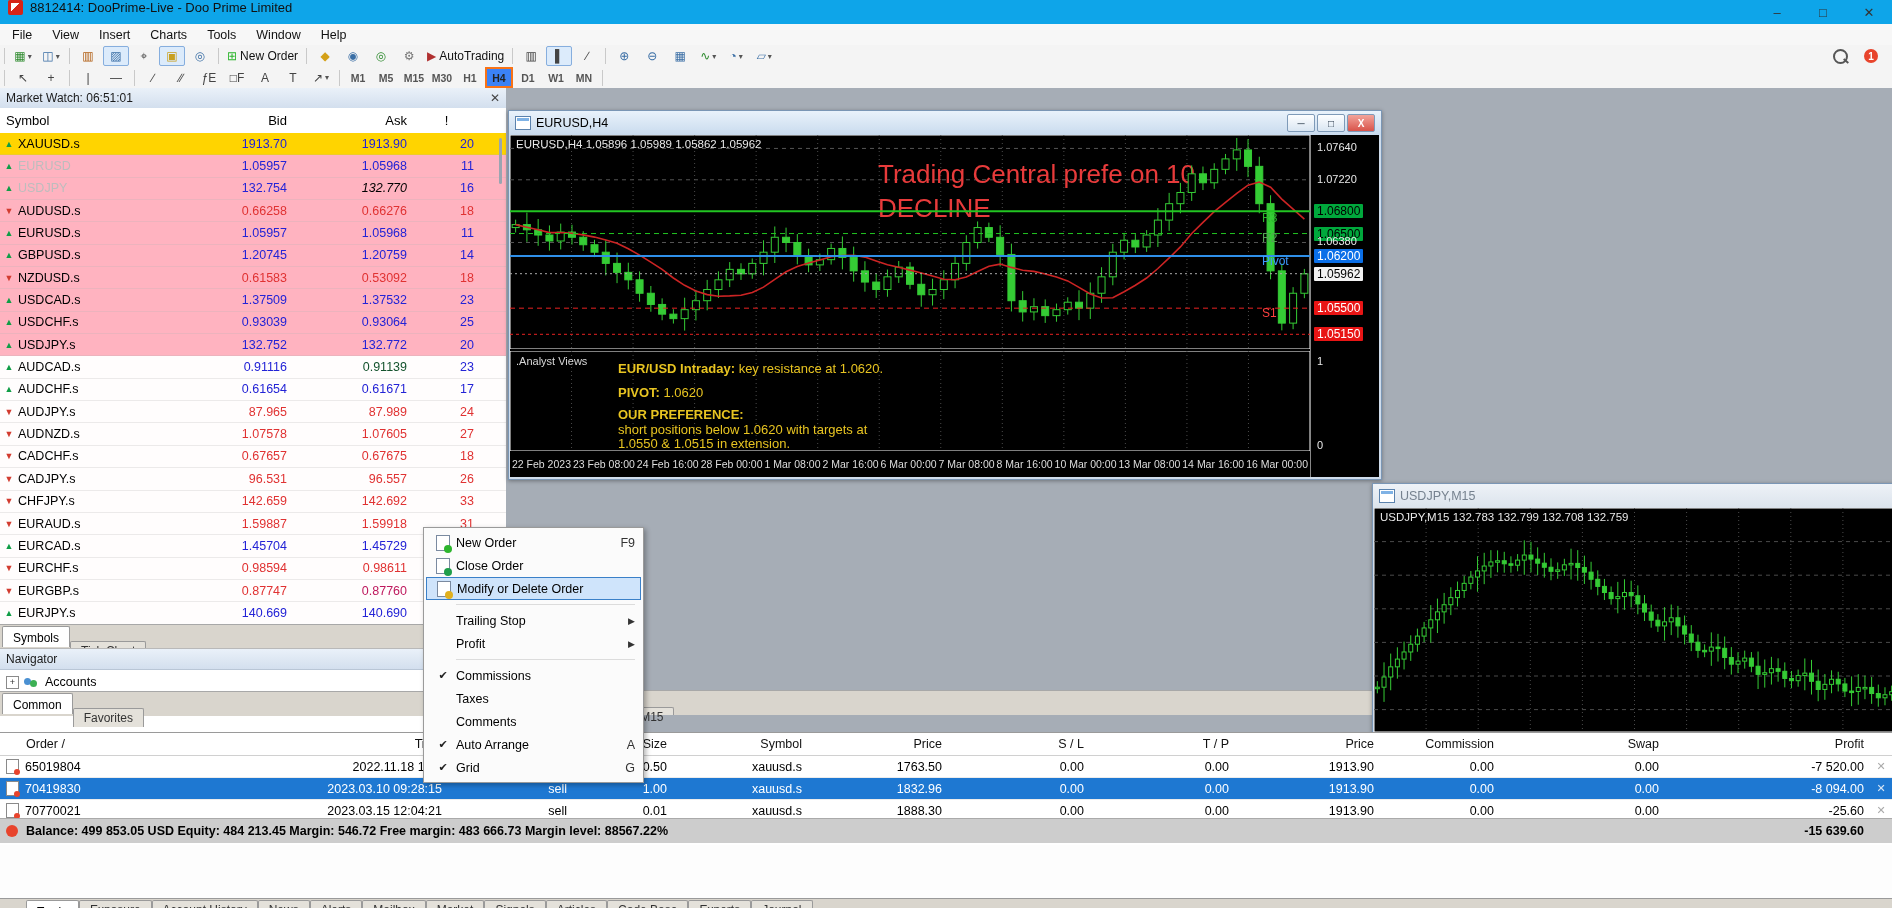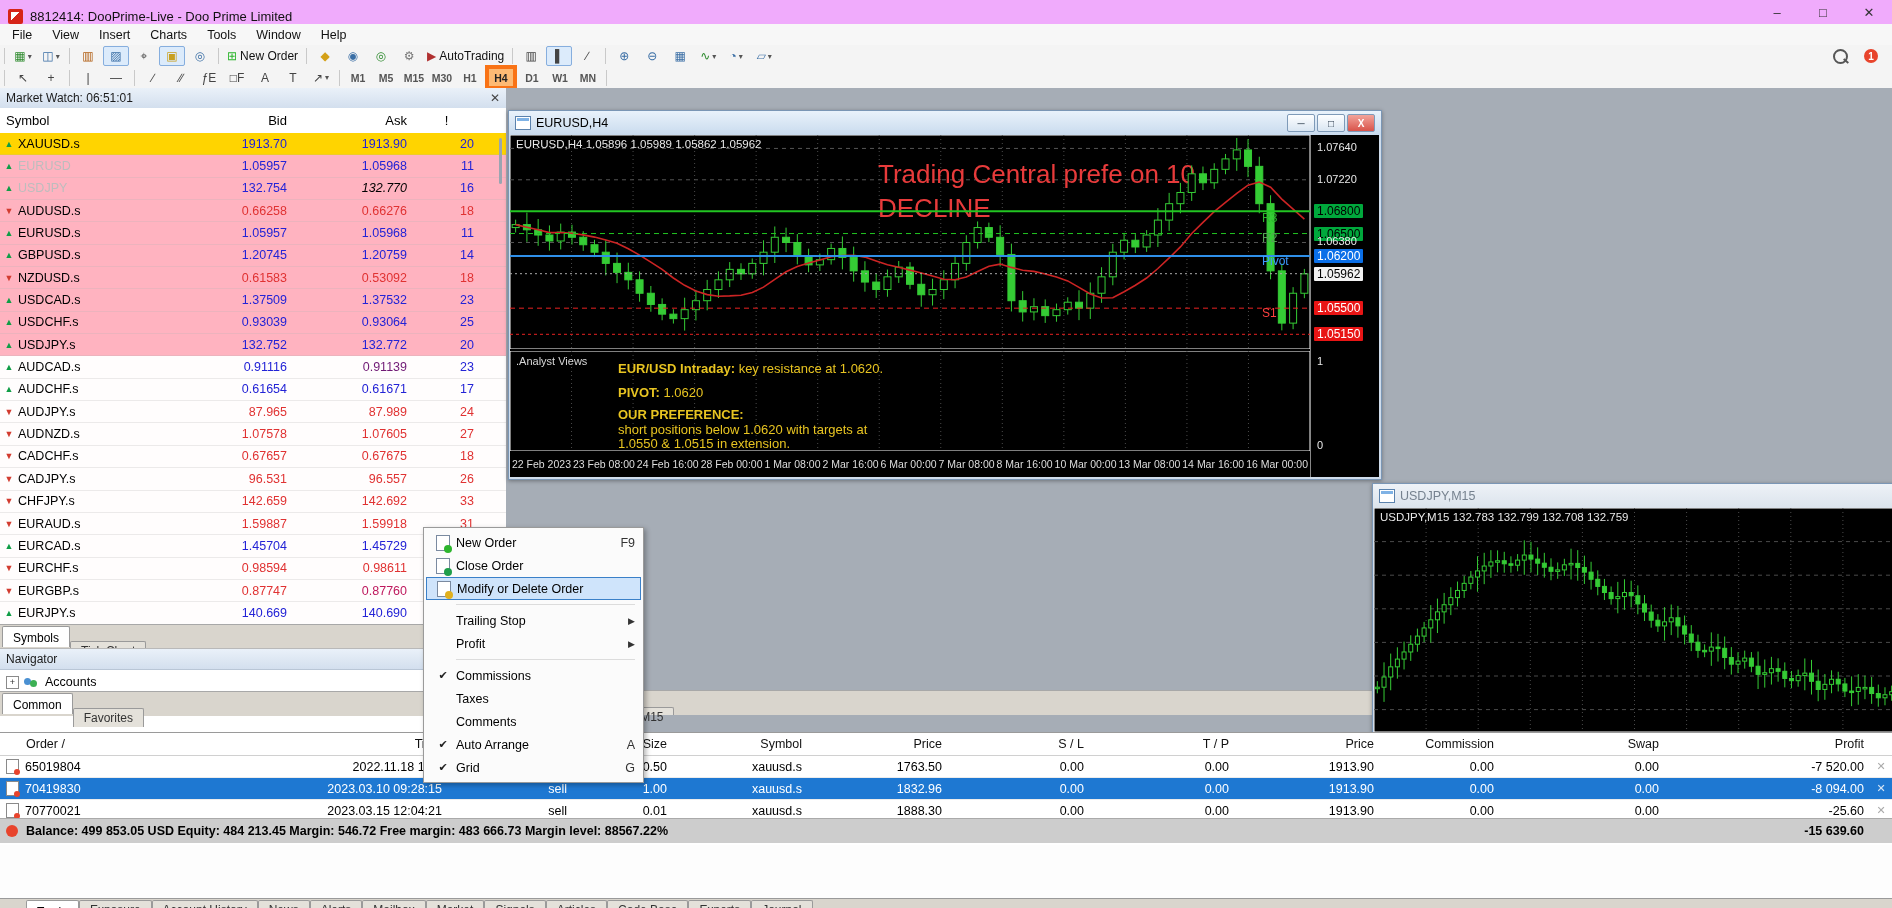--- a/index.html
+++ b/index.html
@@ -7,7 +7,7 @@
        font-family:"Liberation Sans",sans-serif;font-size:12px;color:#000;}
   .abs{position:absolute;}
   
-  #titlebar{left:0;top:0;width:1892px;height:24px;background:#f0abfc;border-bottom:5px solid #3b82f6;display:flex;align-items:flex-end;}
+  #titlebar{left:0;top:0;width:1892px;height:24px;background:#0ea5e9;border-bottom:5px solid #3b82f6;display:flex;align-items:flex-start;}
   #app-icon{width:15px;height:15px;margin:0 7px 0 8px;background:#d62418;border-radius:2px;position:relative;}
   #app-icon:before{content:"";position:absolute;left:3px;top:3px;width:9px;height:9px;background:linear-gradient(135deg,#fff 45%,transparent 46%);}
   #title-text{font-size:13px;color:#111;}

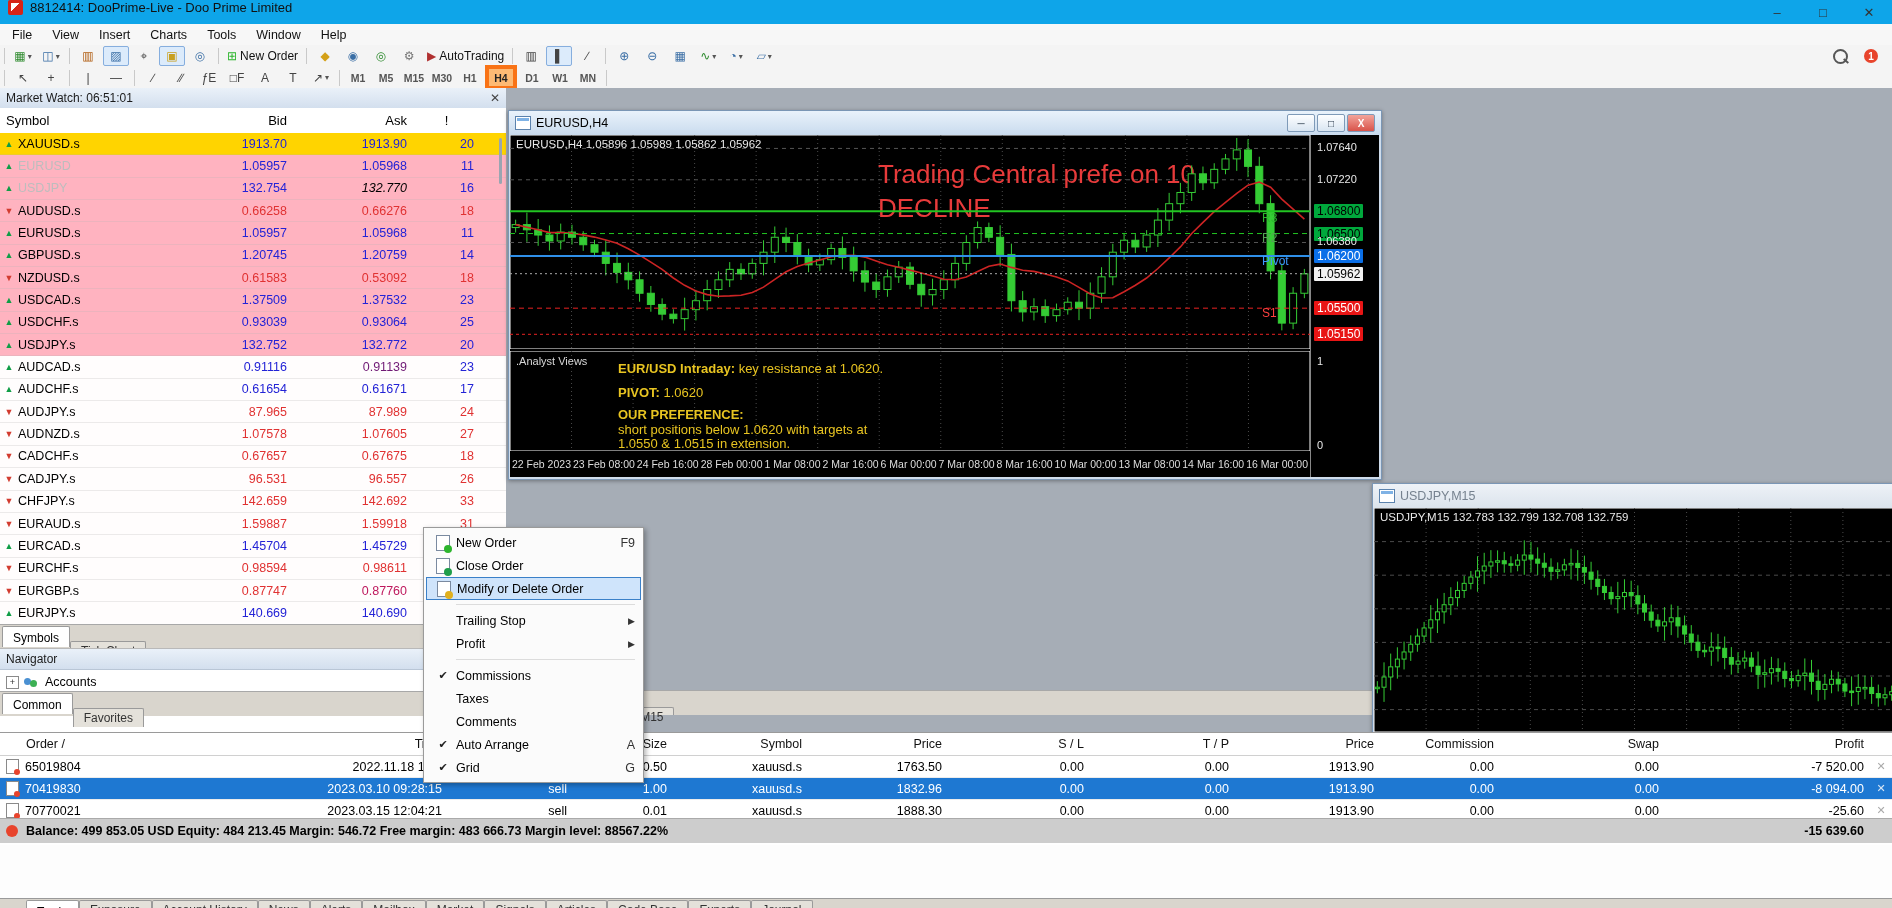--- a/index.html
+++ b/index.html
@@ -26,7 +26,7 @@
   .dd{font-size:8px;color:#555;margin-left:2px;}
   .tf-btn{min-width:24px;height:17px;margin:0 1px;display:flex;align-items:center;justify-content:center;
           font-size:10.5px;font-weight:bold;color:#555;border:1px solid transparent;}
-  .tf-btn.active{border:4px solid #f97316;background:#fdba74;color:#222;}
+  .tf-btn.active{border:2px solid #f97316;background:#3b82f6;color:#222;}
   .search-glyph{width:11px;height:11px;border:2px solid #555;border-radius:50%;position:relative;}
   .search-glyph:after{content:"";position:absolute;left:8px;top:9px;width:6px;height:2px;background:#555;transform:rotate(40deg);}
   .notif{width:14px;height:14px;border-radius:50%;background:#e8442c;color:#fff;font-size:10px;font-weight:bold;

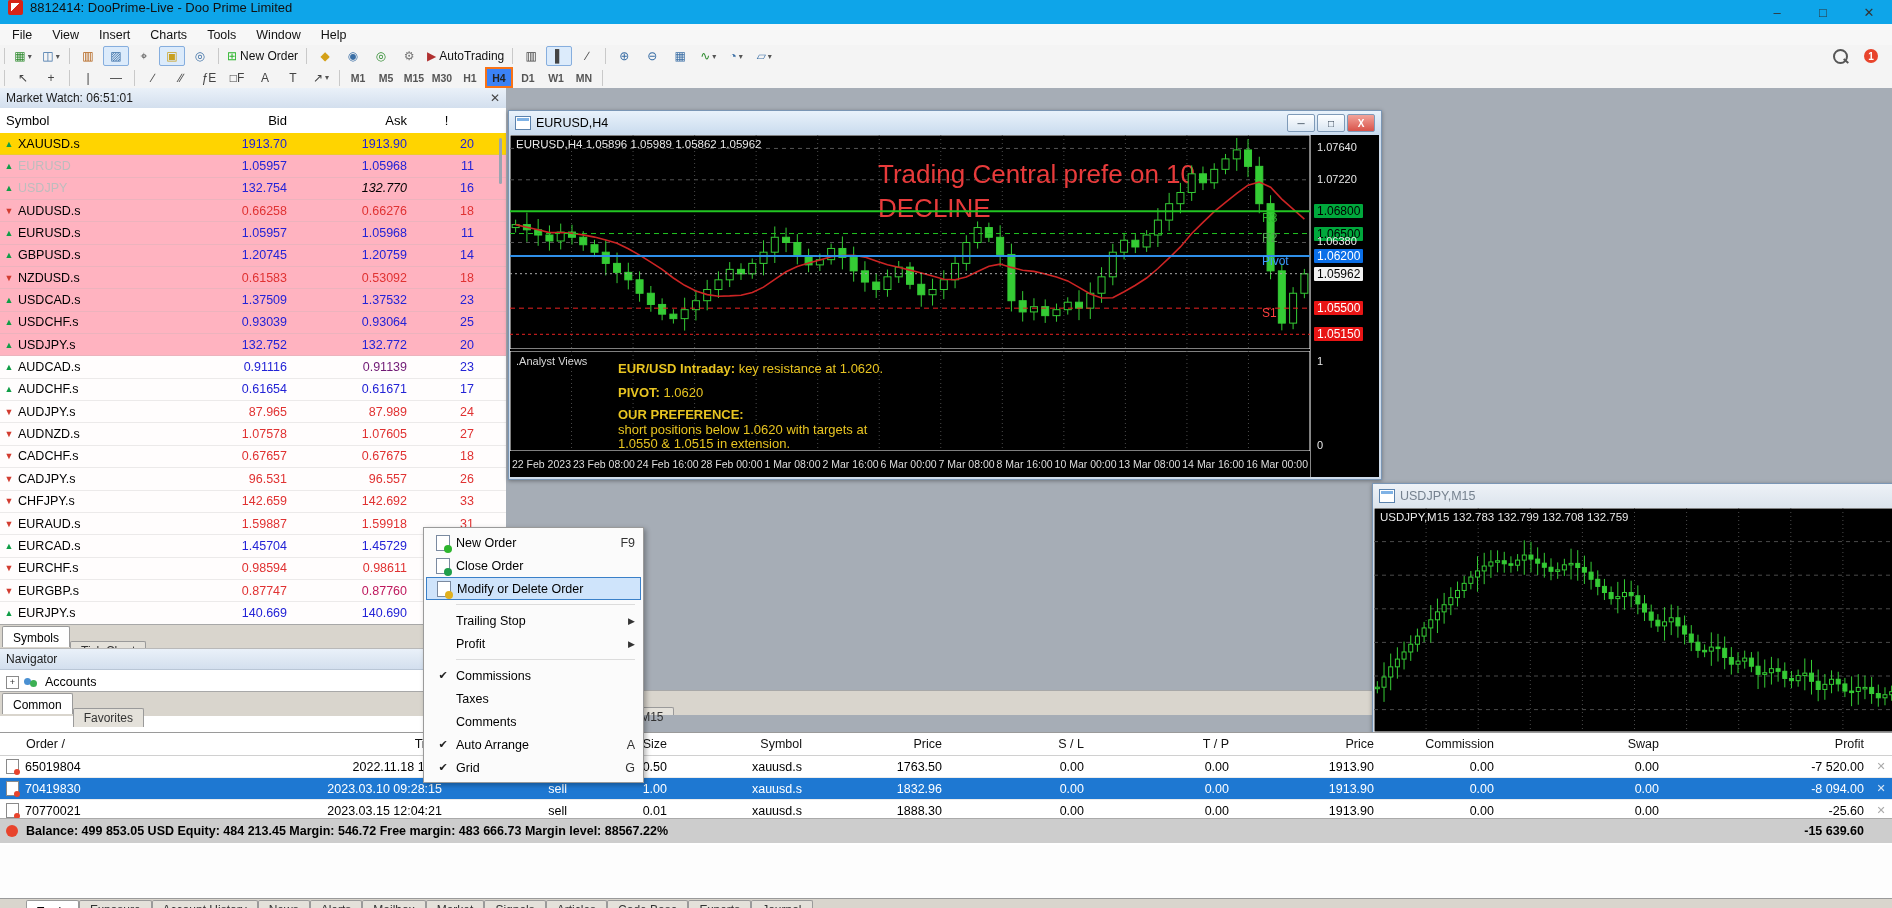--- a/index.html
+++ b/index.html
@@ -393,7 +393,7 @@
             <span>AUDCAD.s</span>
           </div>
           <div class="num" style="color: rgb(35, 35, 214);">0.91116</div>
-          <div class="num" style="color: #701a75;">0.91139</div>
+          <div class="num" style="color: #14532d;">0.91139</div>
           <div class="num" style="color: rgb(35, 35, 214);">23</div>
         </div>
         <div class="mw-row" style="background: rgb(255, 253, 253);">

